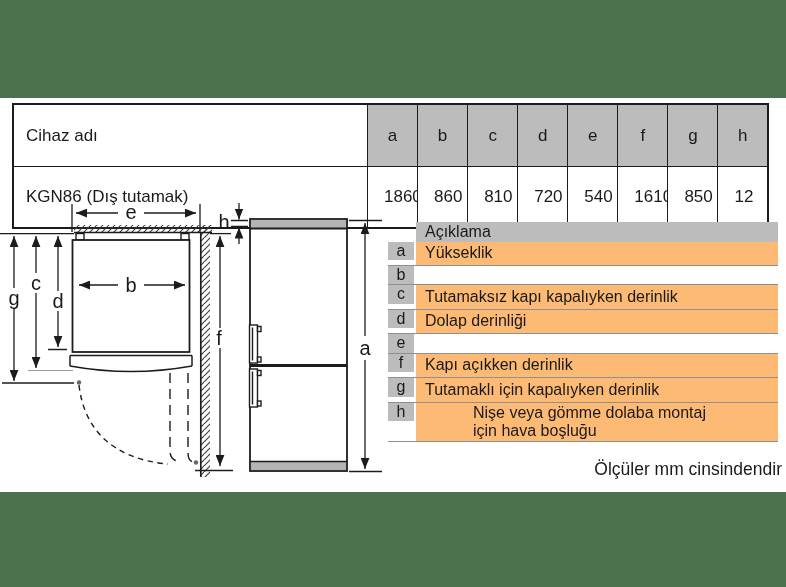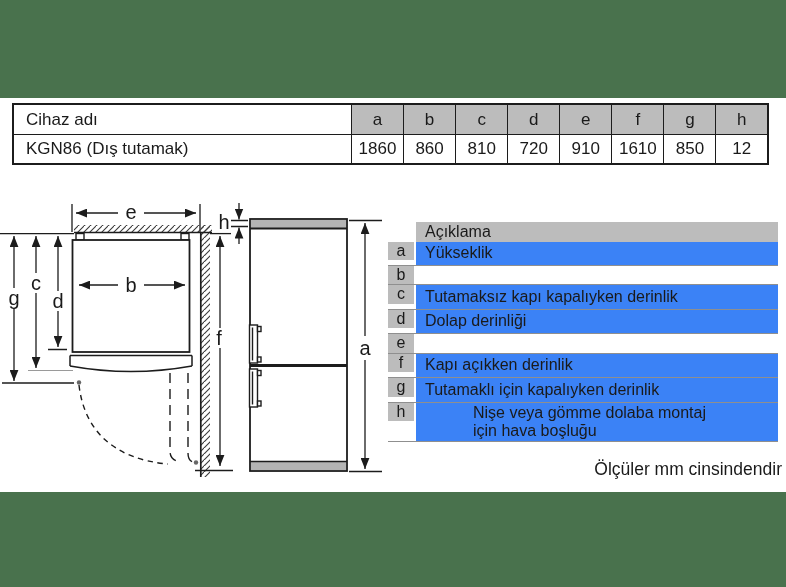--- a/index.html
+++ b/index.html
@@ -18,7 +18,7 @@
     font-size:17px;
   }
   table.spec td,table.spec th{
-    border:1.5px solid #1c1c1c;padding:0;text-align:center;
+    border:1.5px solid #1c1c1c;padding:16px;text-align:center;
     font-weight:normal;height:28px;overflow:hidden;white-space:nowrap;
   }
   table.spec tr.hdr td,table.spec tr.hdr th{height:29px;}

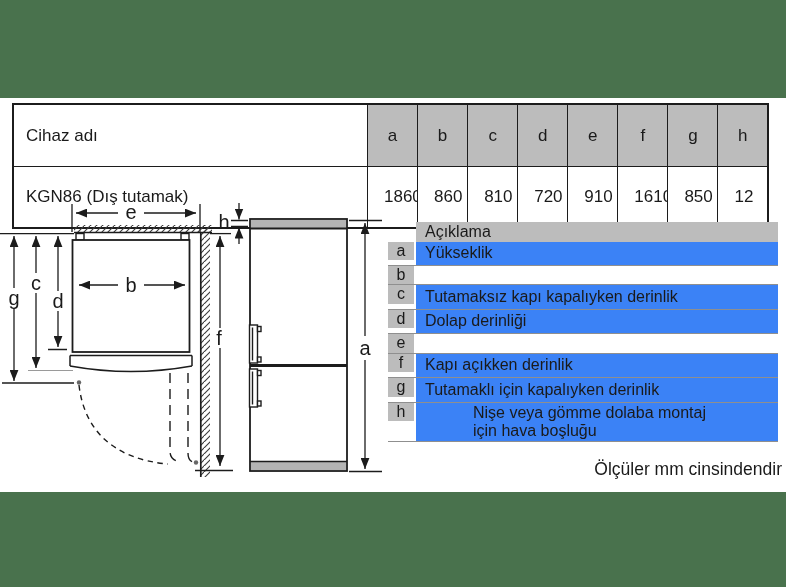--- a/index.html
+++ b/index.html
@@ -85,7 +85,7 @@
     <td>860</td>
     <td>810</td>
     <td>720</td>
-    <td>910</td>
+    <td>540</td>
     <td>1610</td>
     <td>850</td>
     <td>12</td>

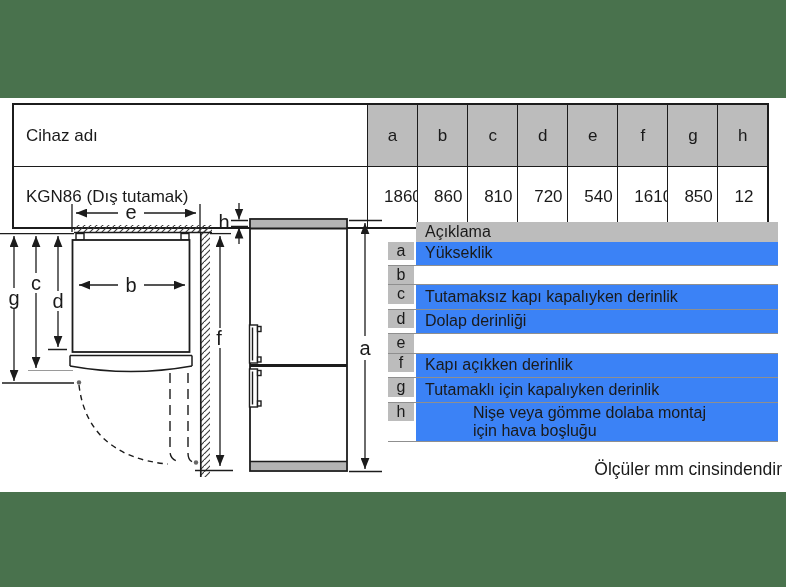--- a/index.html
+++ b/index.html
@@ -46,7 +46,7 @@
   }
   .legend .lhead .lkey{background:#ffffff;}
   .legend .ltext{
-    flex:1;background:#3b82f6;margin-left:2px;display:flex;align-items:center;
+    flex:1;background:#fdba74;margin-left:2px;display:flex;align-items:center;
     padding-left:9px;min-height:23.5px;
   }
   .legend .lhead .ltext{background:#bcbcbc;min-height:19.5px;}

